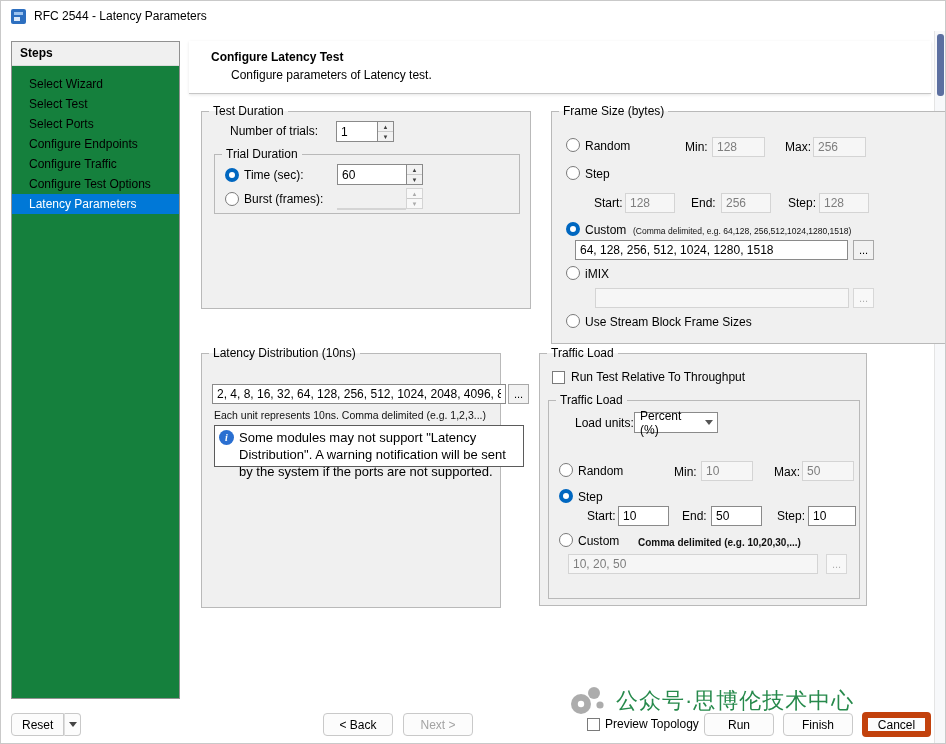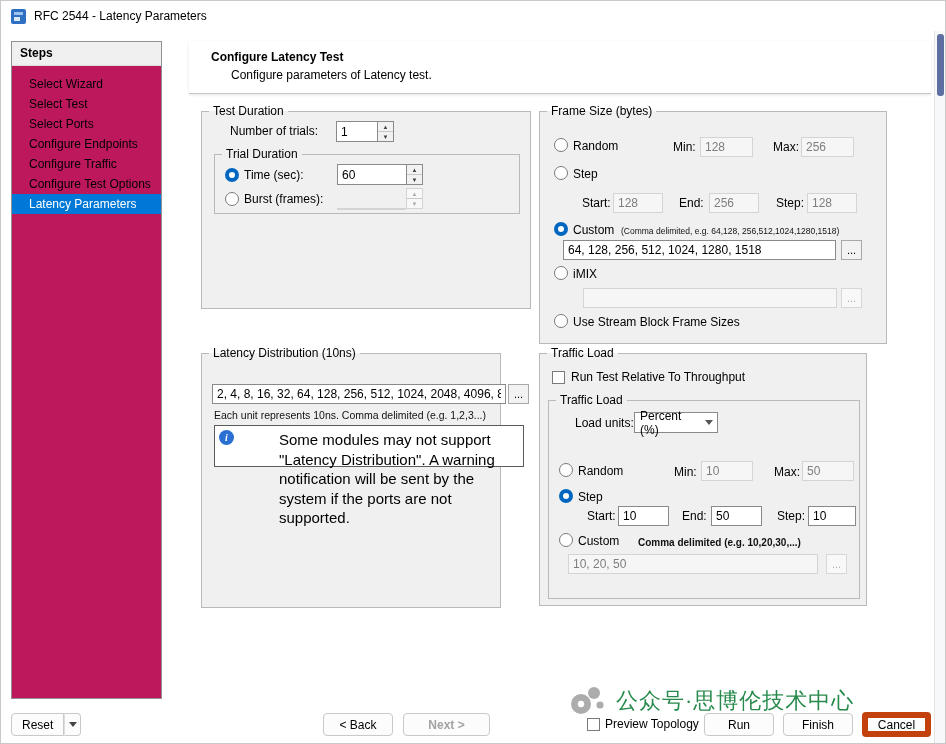--- a/index.html
+++ b/index.html
@@ -17,7 +17,7 @@
   .vscroll-thumb { position:absolute; left:2px; top:3px; width:7px; height:62px; background:#5c6fa0; border-radius:3px; }
 
   
-  .sidebar { position:absolute; left:10px; top:40px; width:151px; height:658px; border:1px solid #919191; background:#be185d; }
+  .sidebar { position:absolute; left:10px; top:40px; width:169px; height:658px; border:1px solid #919191; background:#15803d; }
   .sidebar-header { height:24px; background:#f0f0f0; border-bottom:1px solid #dcdcdc; font-weight:bold; padding:4px 8px; }
   .sidebar-items { padding-top:8px; }
   .sidebar-item { height:20px; line-height:20px; padding-left:17px; cursor:default; white-space:nowrap; }

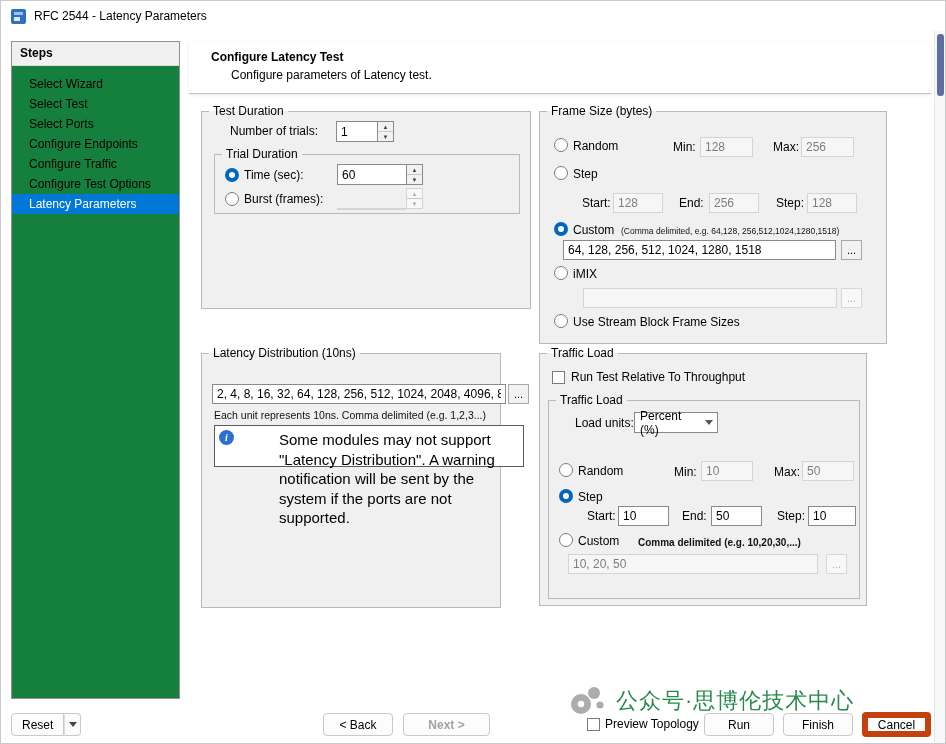--- a/index.html
+++ b/index.html
@@ -160,7 +160,7 @@
       </div>
     </div>
 
-    <div class="groupbox" style="left:350px; top:16px; width:348px; height:233px;">
+    <div class="groupbox" style="left:362px; top:16px; width:396px; height:233px;">
       <span class="gb-title">Frame Size (bytes)</span>
 
       <div class="radio" style="left:14px; top:26px;"></div>

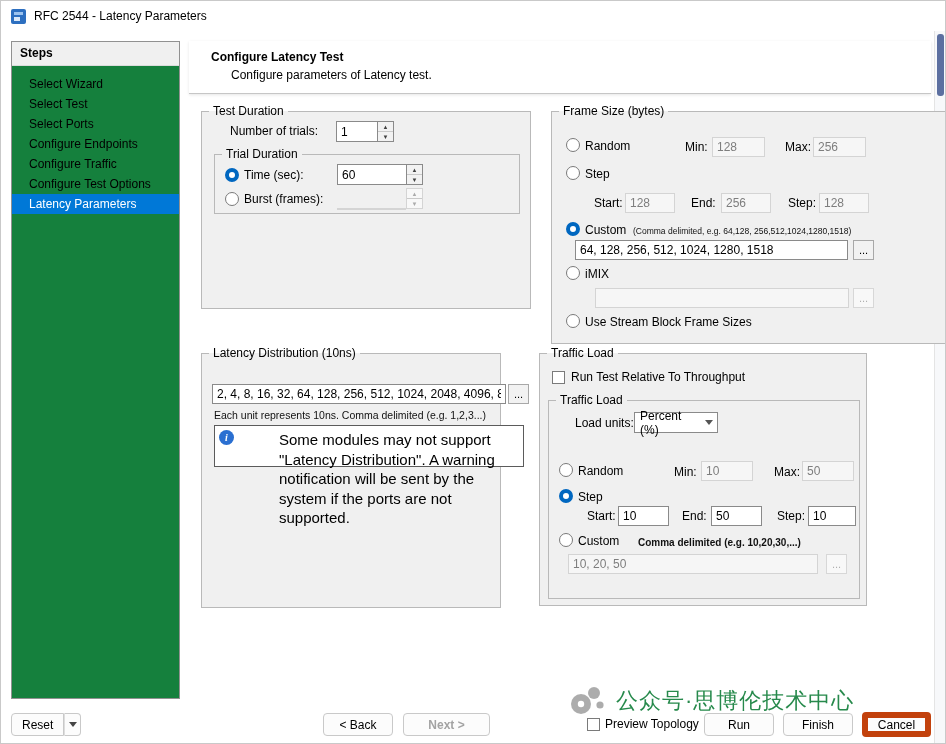--- a/index.html
+++ b/index.html
@@ -72,7 +72,7 @@
   
   .infobox { position:absolute; background:#fff; border:1px solid #5b5b5b; display:flex; gap:5px; padding:4px 6px 4px 4px; }
   .info-icon { width:15px; height:15px; border-radius:50%; background:#2a6fd1; color:#fff; font-size:10px; font-weight:bold; font-style:italic; font-family:"Liberation Serif", serif; display:flex; align-items:center; justify-content:center; flex:none; }
-  .infobox .wtxt { font-size:15px; line-height:1.3;margin-left:40px; }
+  .infobox .wtxt { font-size:13px; line-height:1.3; }
 
   
   .btn { position:absolute; height:23px; border:1px solid #c9c9c9; background:#fcfcfc; border-radius:4px; font-family:inherit; font-size:12px; color:#000; text-align:center; }

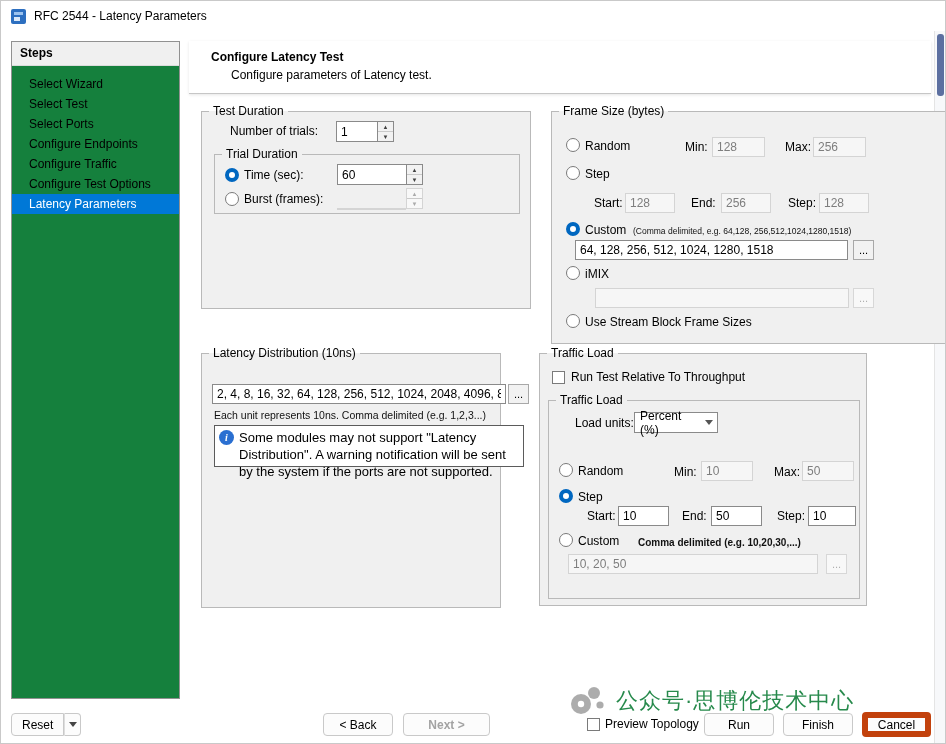--- a/index.html
+++ b/index.html
@@ -251,7 +251,7 @@
   </div>
 
   <button class="btn" style="left:322px; top:712px; width:70px;">&lt; Back</button>
-  <button class="btn disabled" style="left:402px; top:712px; width:87px;font-weight:bold;" disabled="">Next &gt;</button>
+  <button class="btn disabled" style="left:402px; top:712px; width:70px;" disabled="">Next &gt;</button>
 
   <div class="cb" style="position:absolute; left:586px; top:717px;"></div>
   <span class="lbl" style="position:absolute; left:604px; top:716px;">Preview Topology</span>

